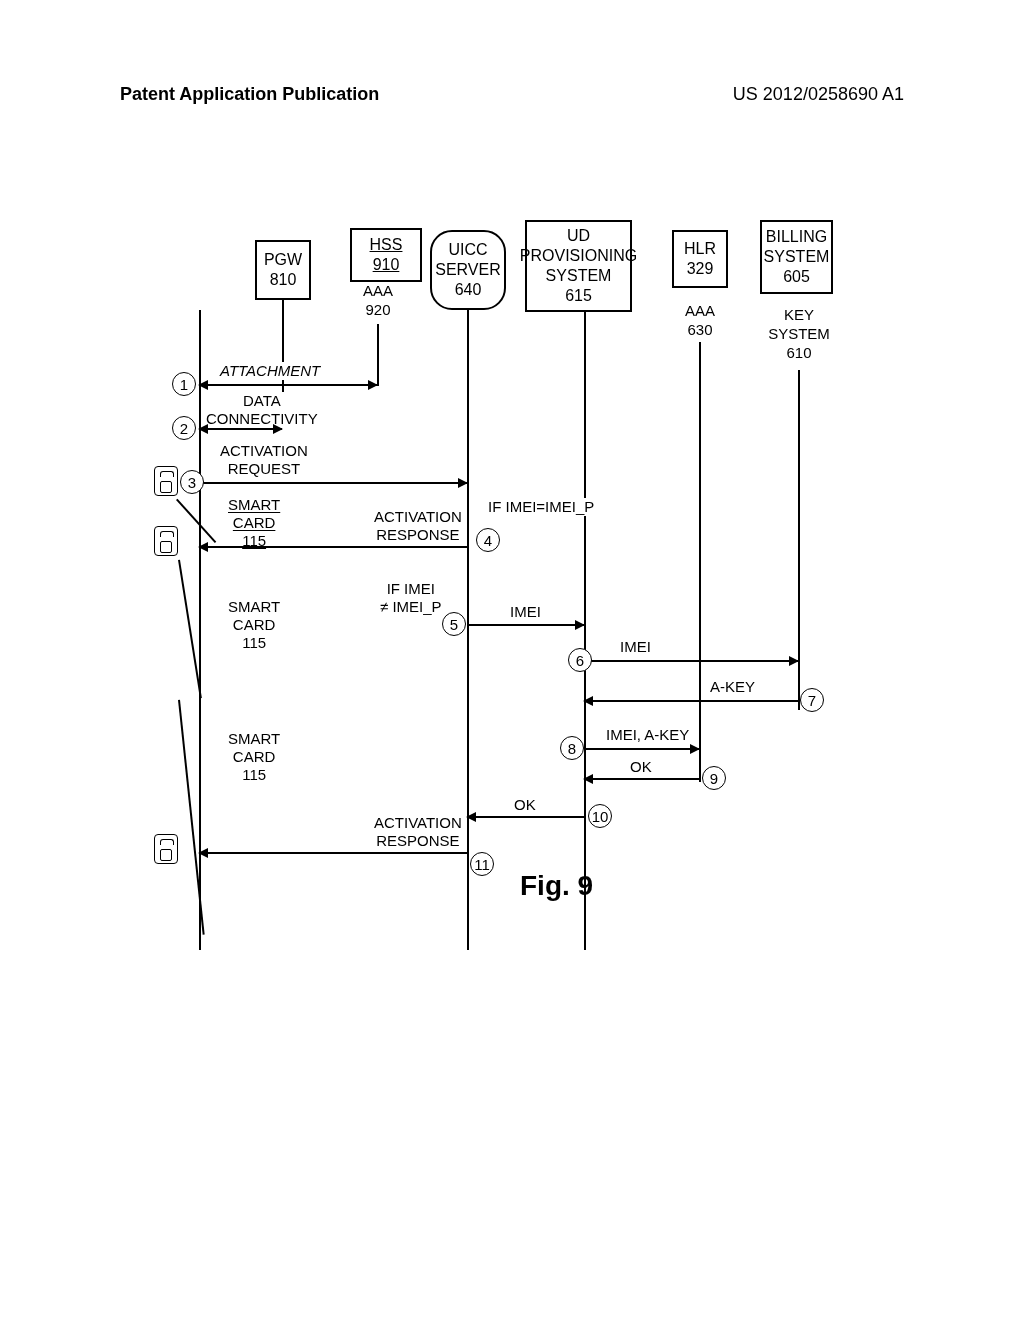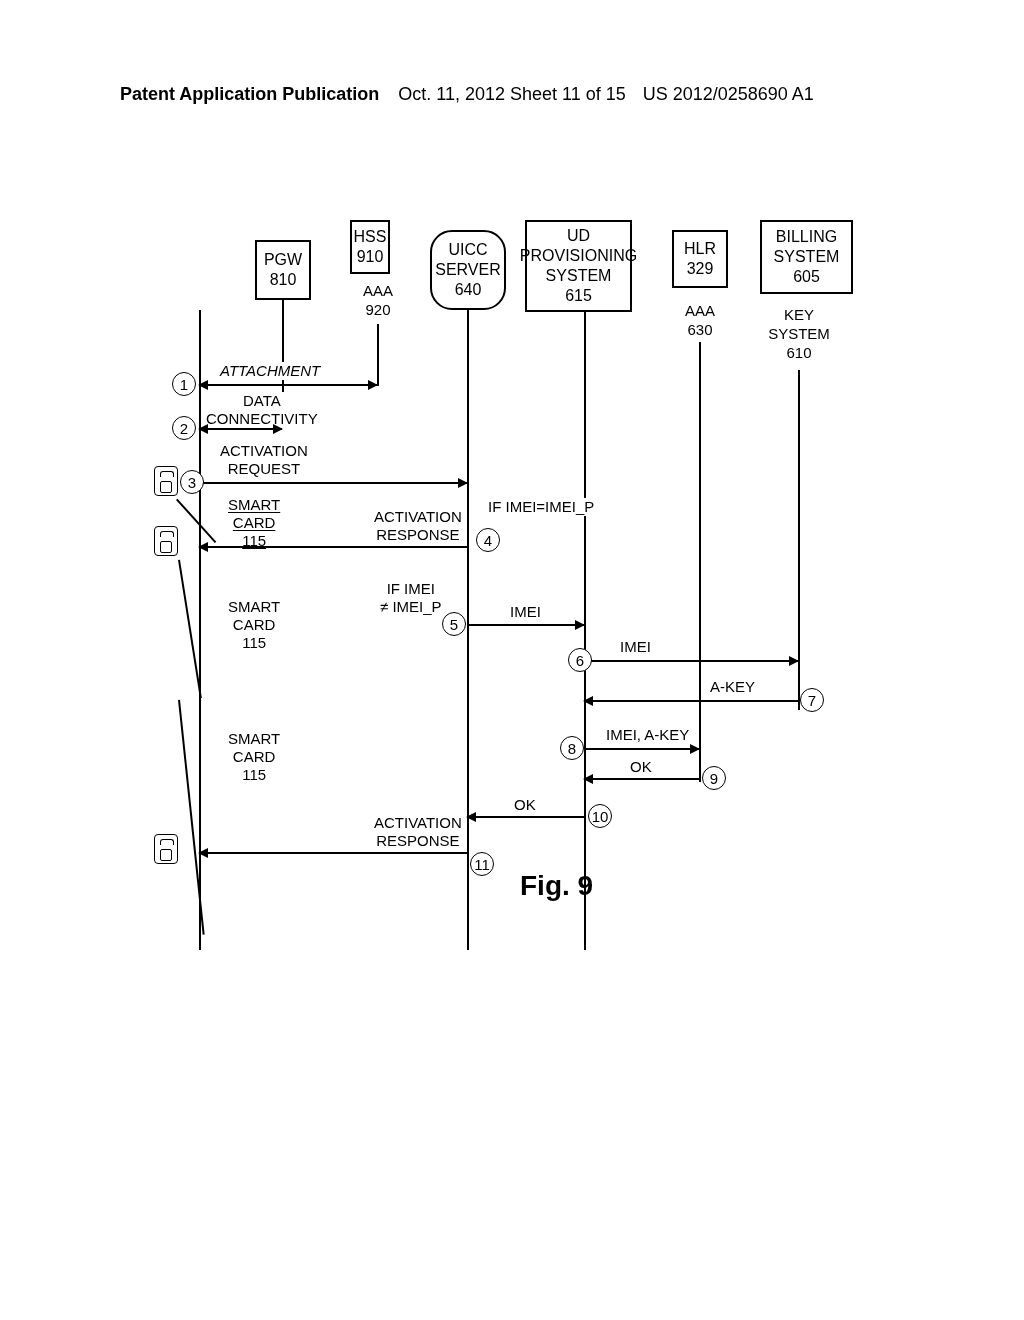--- a/index.html
+++ b/index.html
@@ -161,7 +161,6 @@
 
   <div class="header">
     <div class="left">Patent Application Publication</div>
-    <div class="center">Oct. 11, 2012  Sheet 11 of 15</div>
     <div class="right">US 2012/0258690 A1</div>
   </div>
 

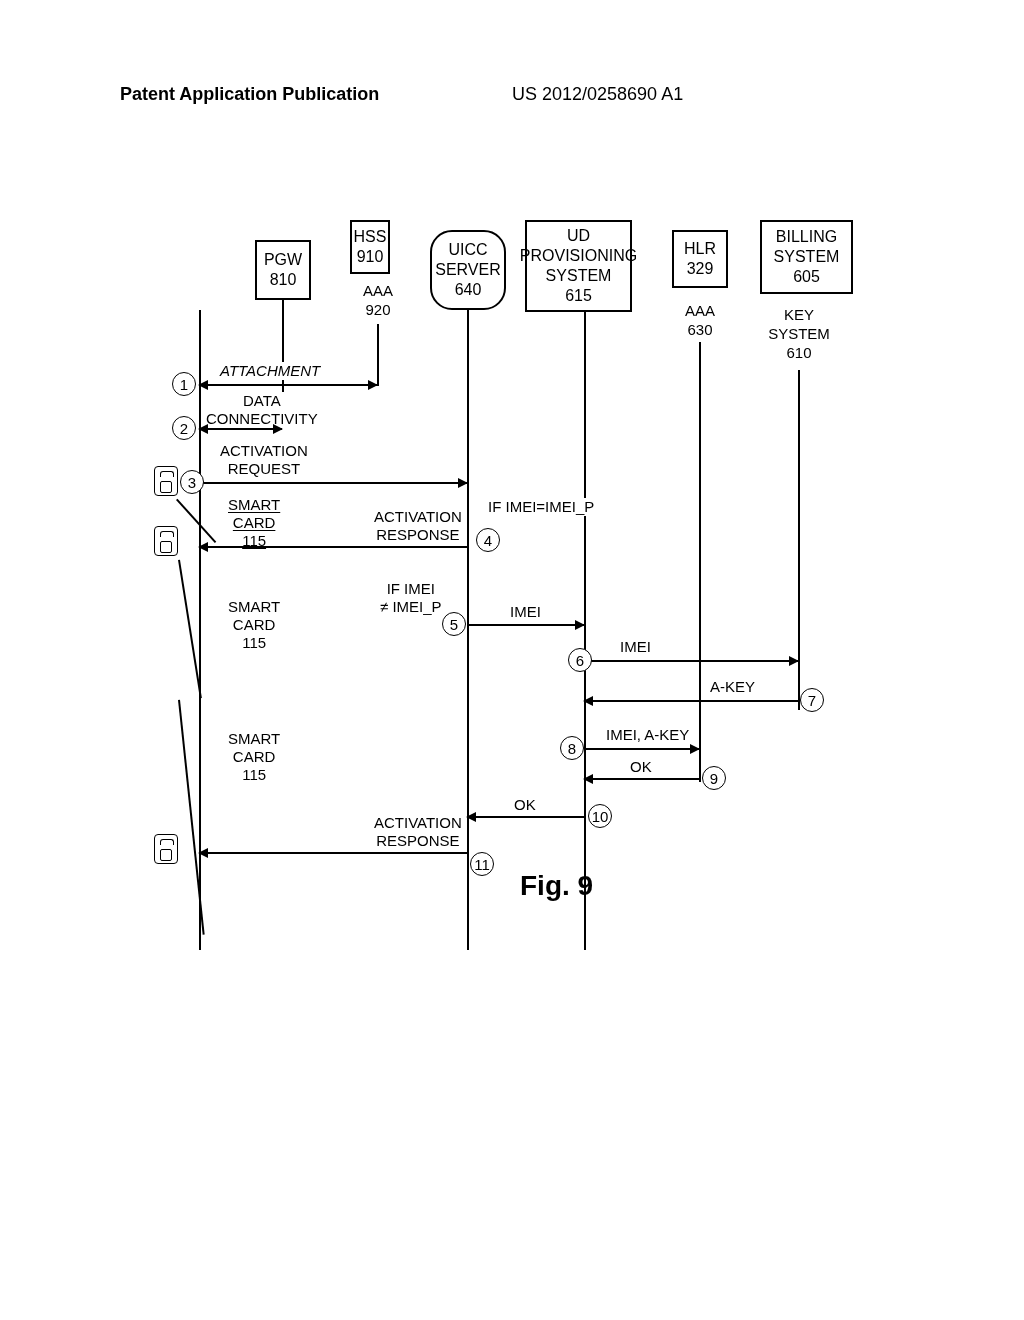--- a/index.html
+++ b/index.html
@@ -29,7 +29,7 @@
   }
   .header .center { flex: 1; text-align: center; }
   .header .left { flex: 1; text-align: left; font-weight: bold; }
-  .header .right { flex: 1; text-align: left; }
+  .header .right { flex: 1; text-align: right; }
 
   .diagram {
     position: absolute;

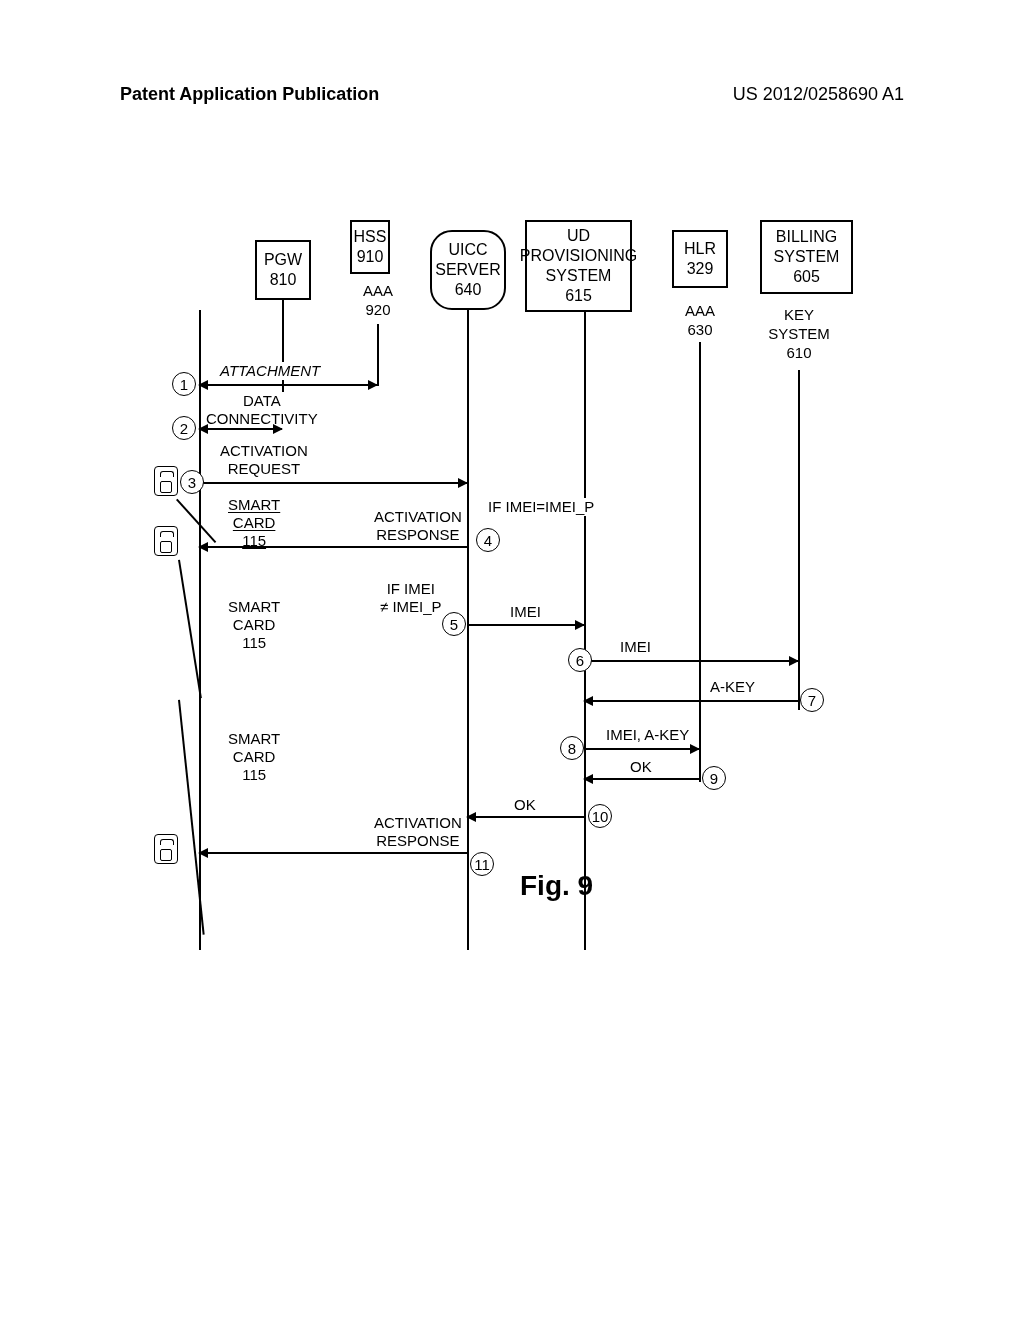--- a/index.html
+++ b/index.html
@@ -168,7 +168,7 @@
 
     <div class="box" style="left:105px; top:20px; width:56px; height:60px;">PGW
 810</div>
-    <div class="box" style="left:200px; top:0px;  width:40px; height:54px;">HSS
+    <div class="box" style="left:200px; top:8px;  width:72px; height:54px;text-decoration:underline;">HSS
 910</div>
     <div class="box" style="left:280px; top:10px; width:76px; height:80px;border-radius:22px;">UICC
 SERVER

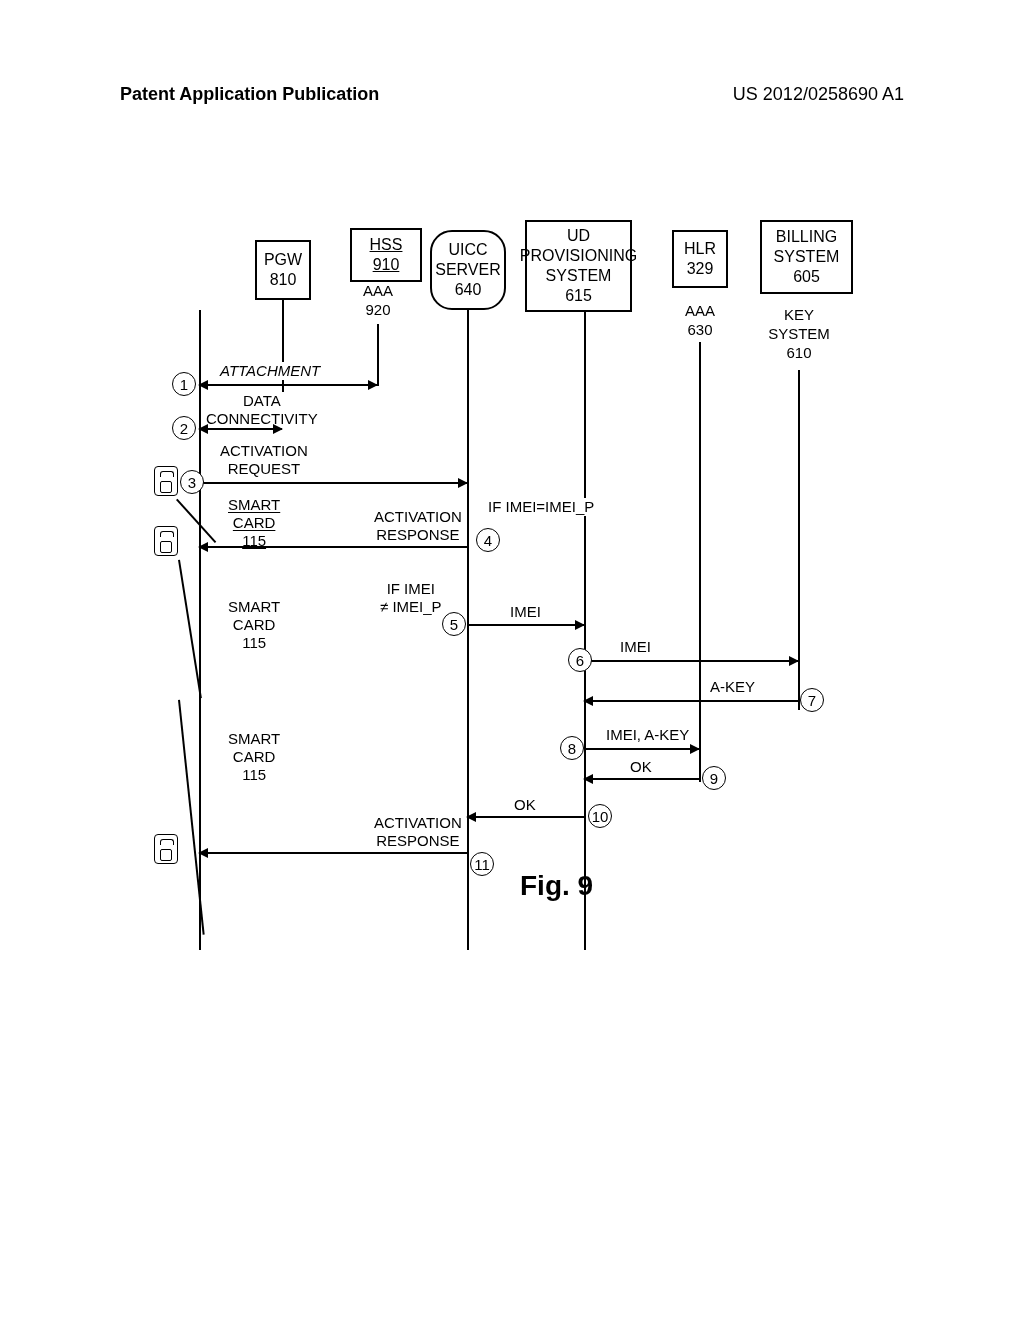--- a/index.html
+++ b/index.html
@@ -179,7 +179,7 @@
 615</div>
     <div class="box" style="left:522px; top:10px; width:56px; height:58px;">HLR
 329</div>
-    <div class="box" style="left:610px; top:0px;  width:93px; height:74px;">BILLING
+    <div class="box" style="left:610px; top:0px;  width:73px; height:74px;">BILLING
 SYSTEM
 605</div>
 

